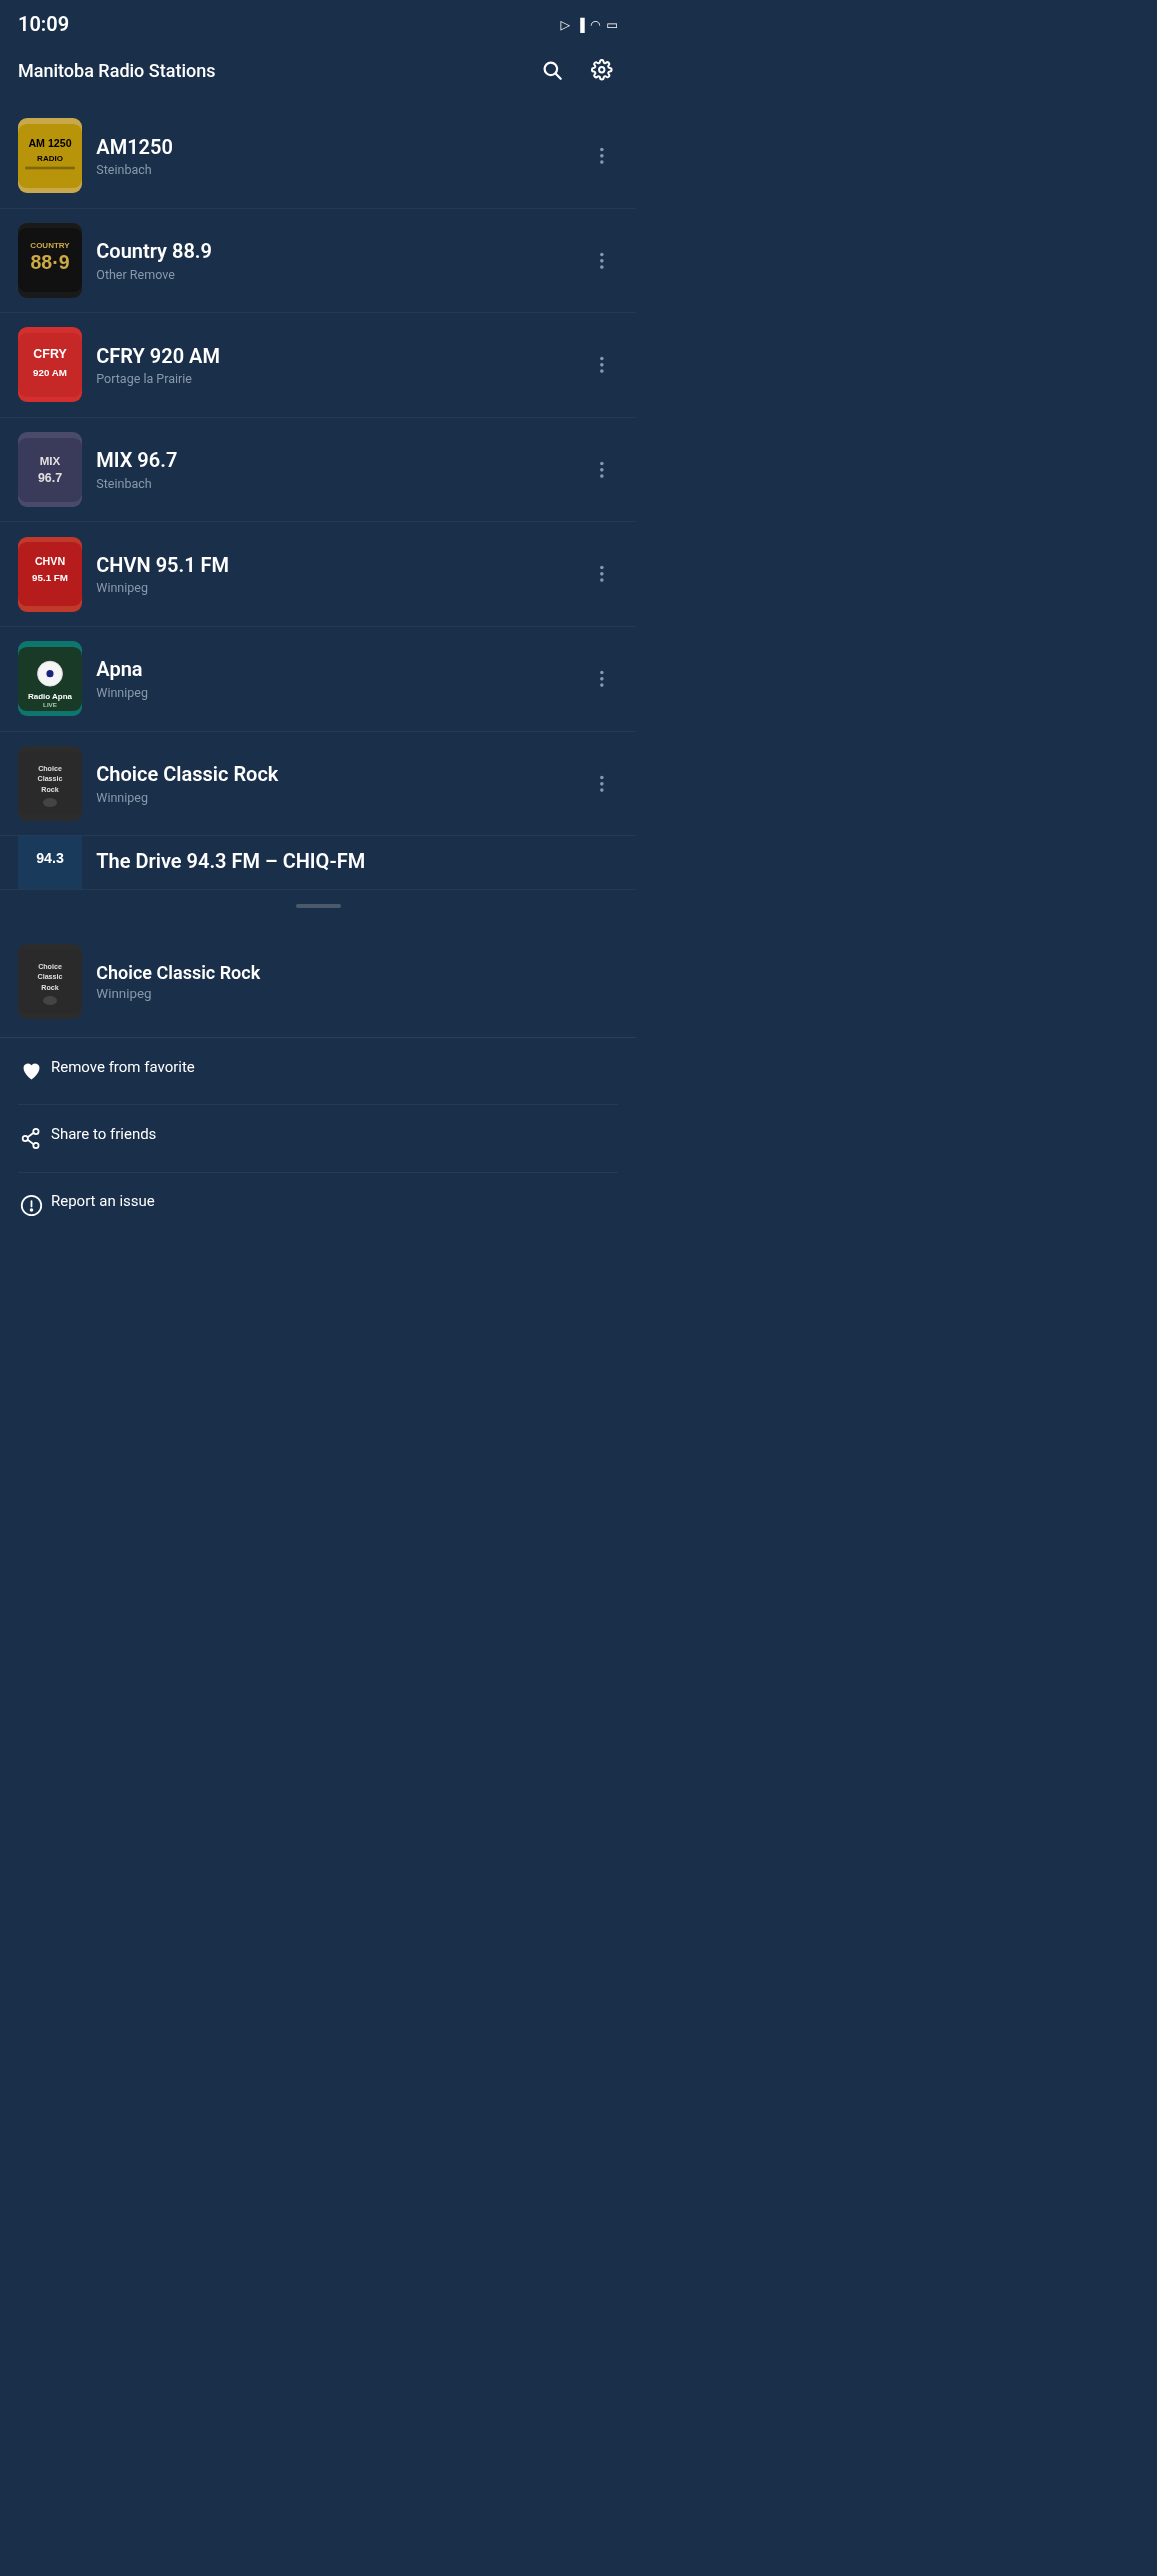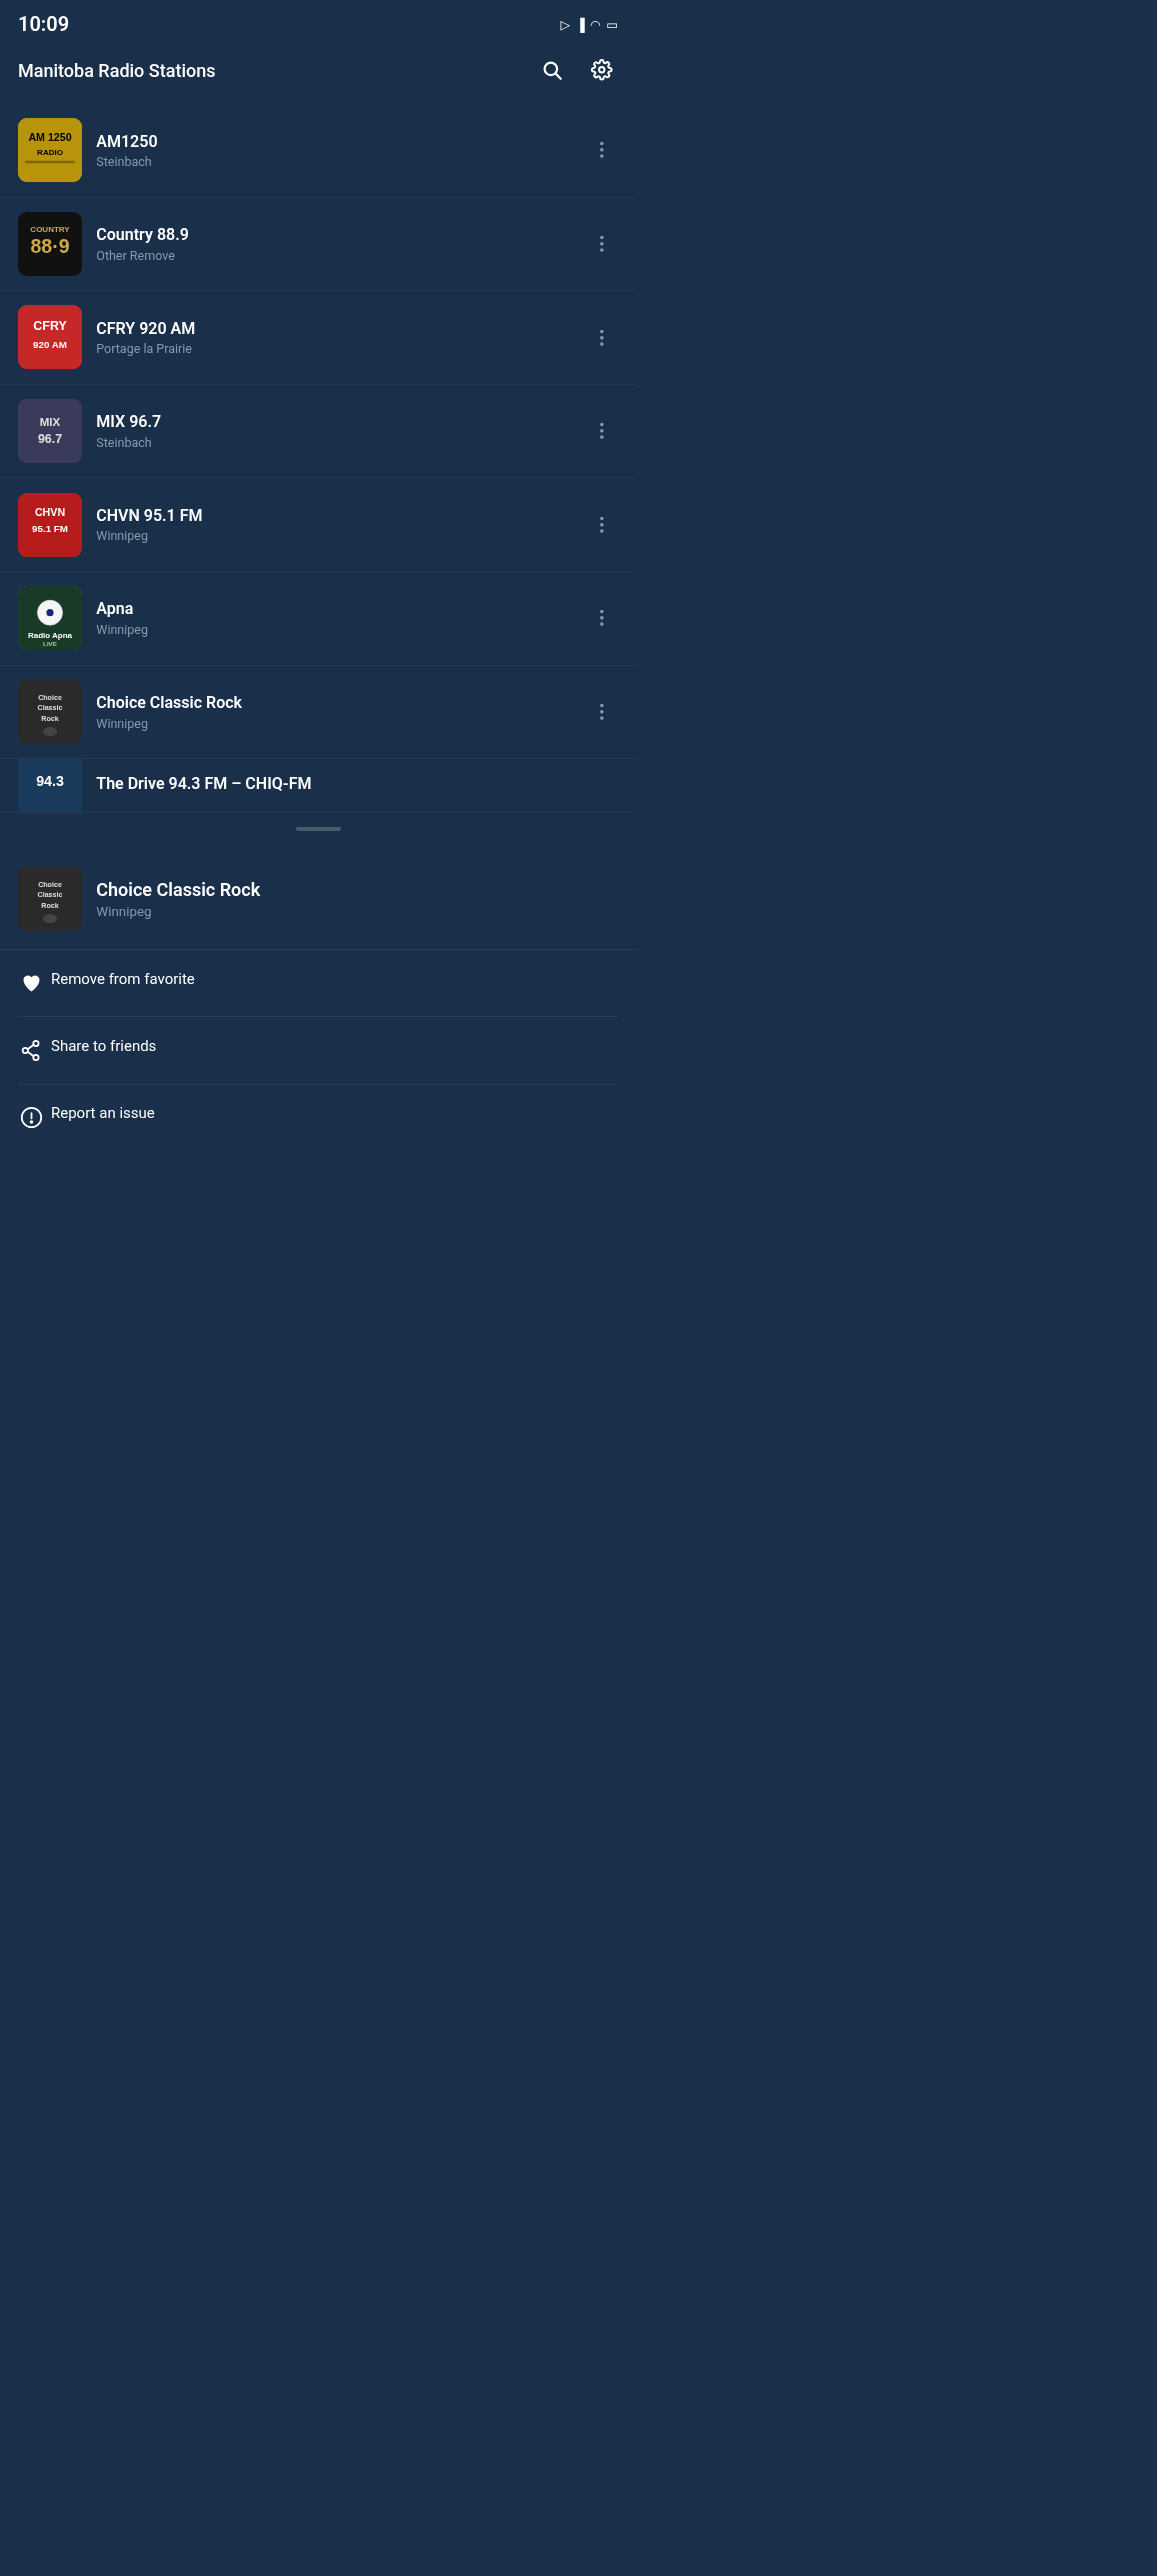--- a/index.html
+++ b/index.html
@@ -91,7 +91,7 @@
 
     .station-logo {
       width: 64px;
-      height: 64px;
+      height: 75px;
       border-radius: 9px;
       flex-shrink: 0;
       display: flex;

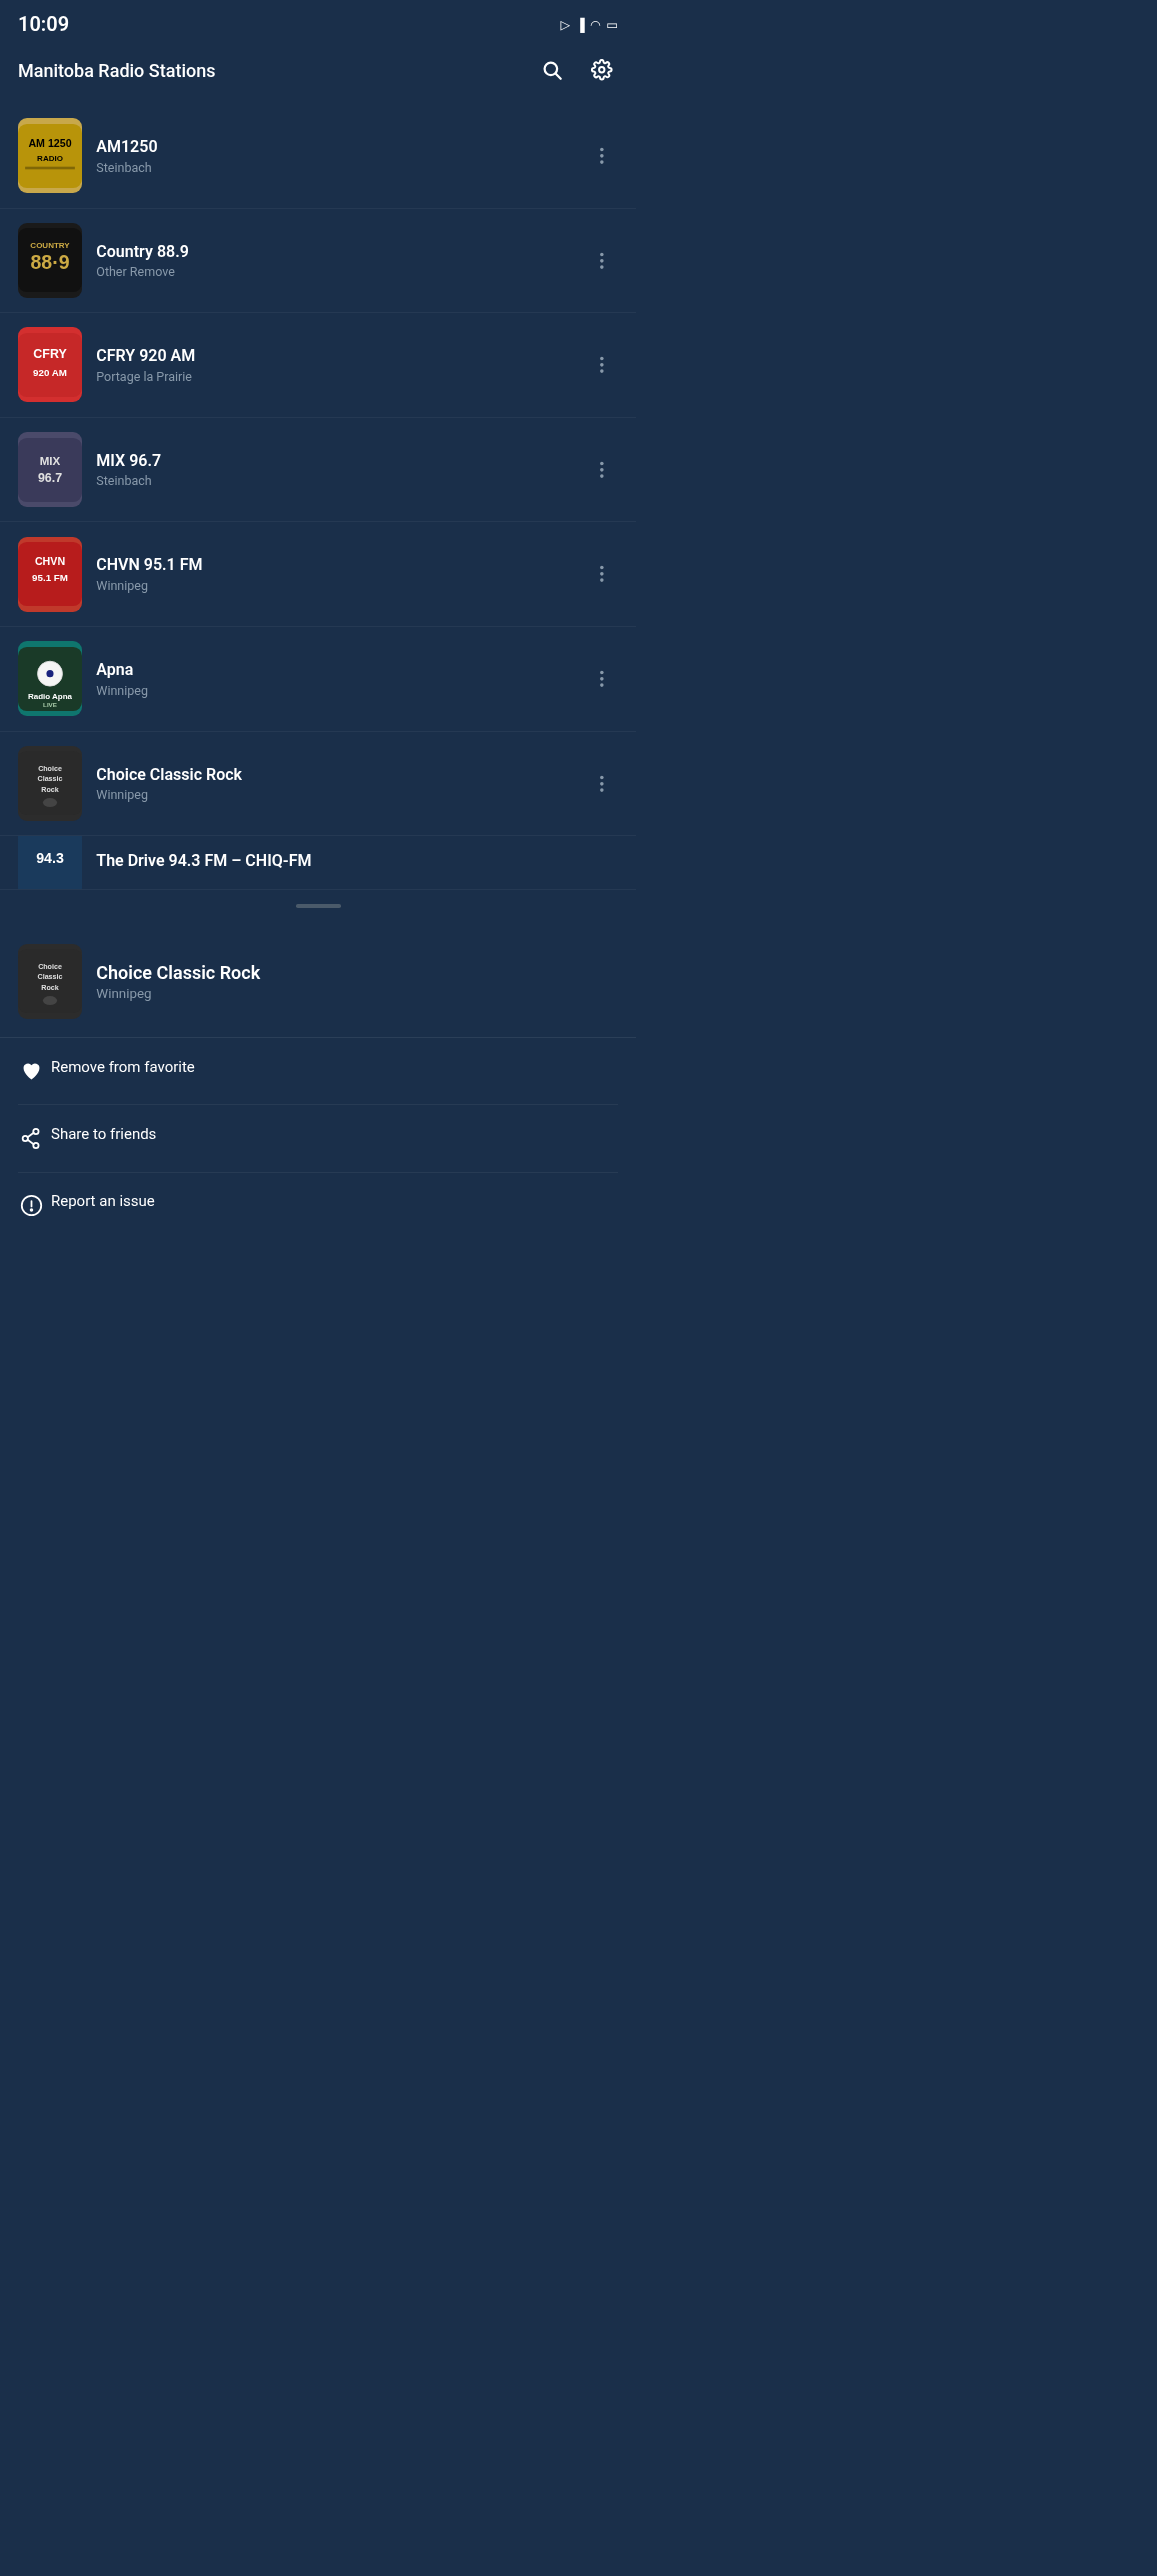--- a/index.html
+++ b/index.html
@@ -167,7 +167,7 @@
     }
 
     .station-name {
-      font-size: 16px;
+      font-size: 20px;
       font-weight: 600;
       color: #ffffff;
       margin-bottom: 3.6px;

